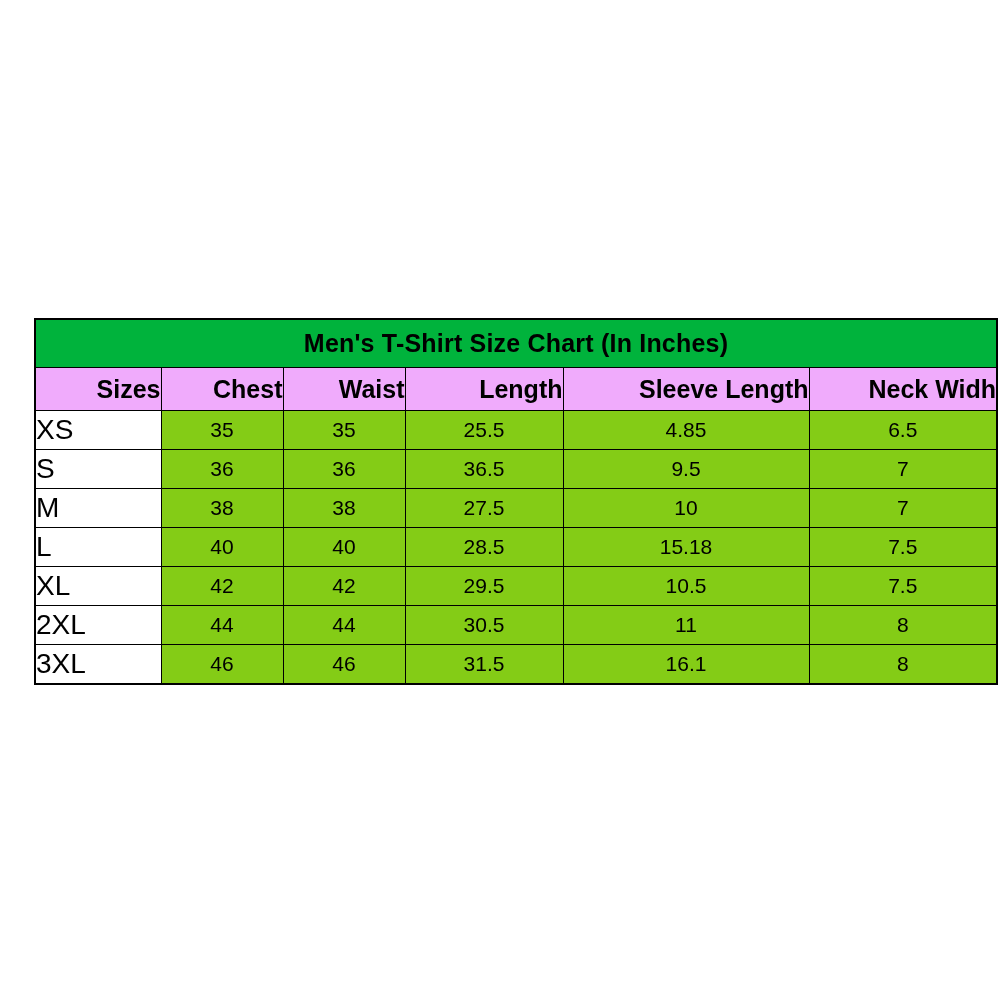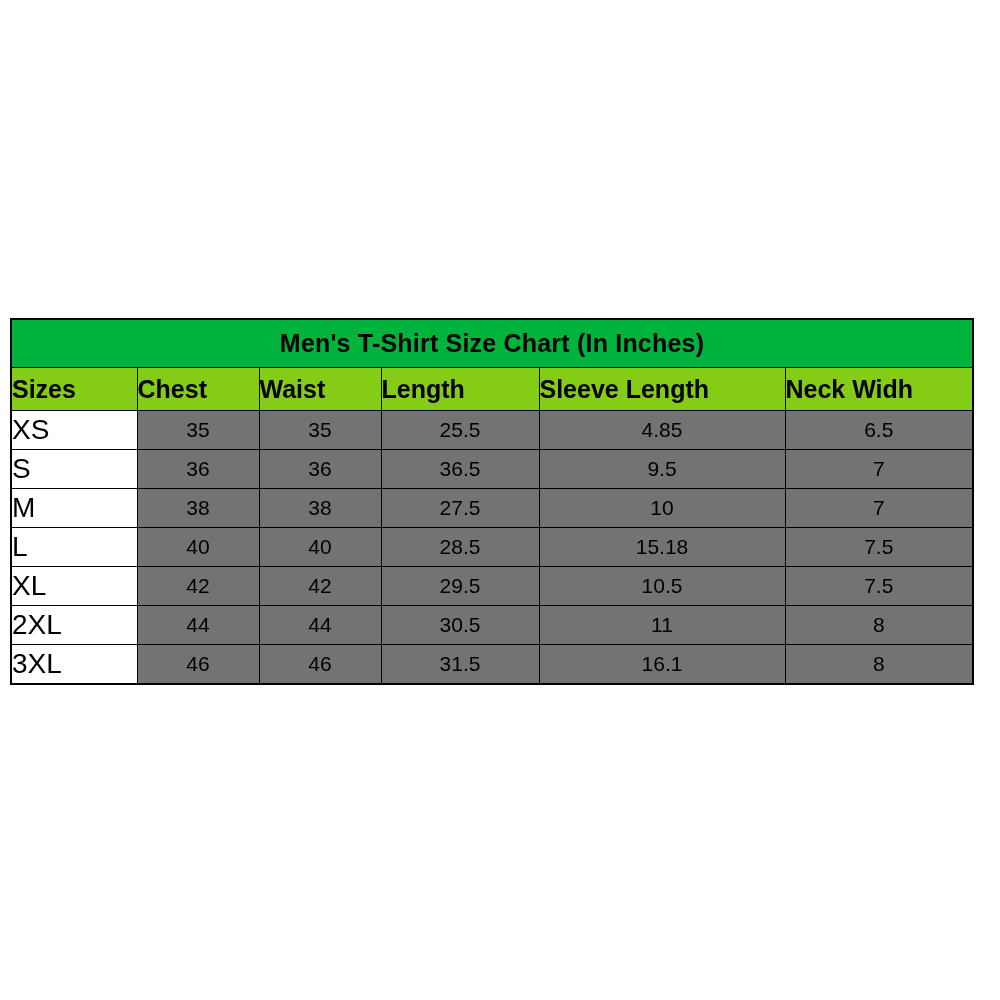--- a/index.html
+++ b/index.html
@@ -17,7 +17,7 @@
 
   #chart-wrap {
     position: absolute;
-    left: 10px;
+    left: 34px;
     top: 318px;
     width: 844px;
   }

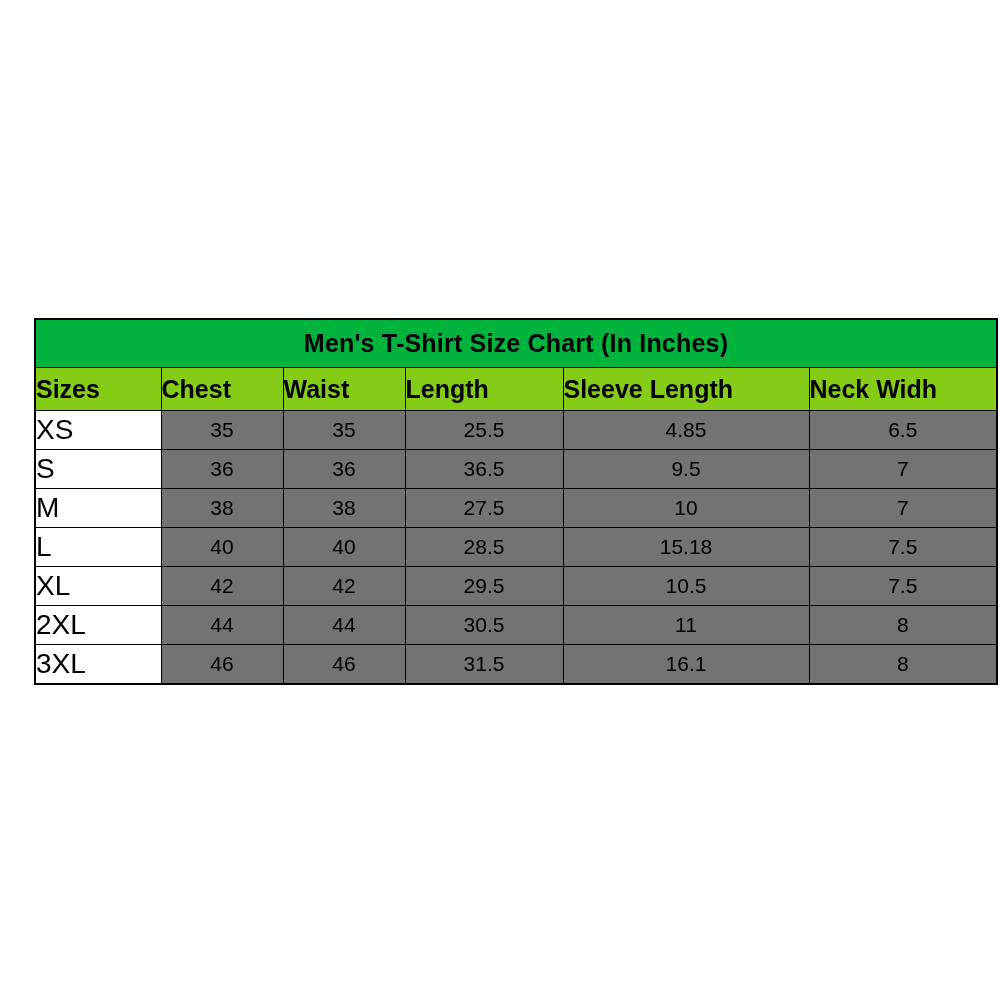--- a/index.html
+++ b/index.html
@@ -47,12 +47,12 @@
   }
 
   .header-cell {
-    background: #84cc16;
+    background: #f0abfc;
     color: #000000;
     font-size: 25px;
     font-weight: bold;
     height: 42px;
-    text-align: left;
+    text-align: right;
     padding-left: 10px;
     white-space: nowrap;
     overflow: hidden;

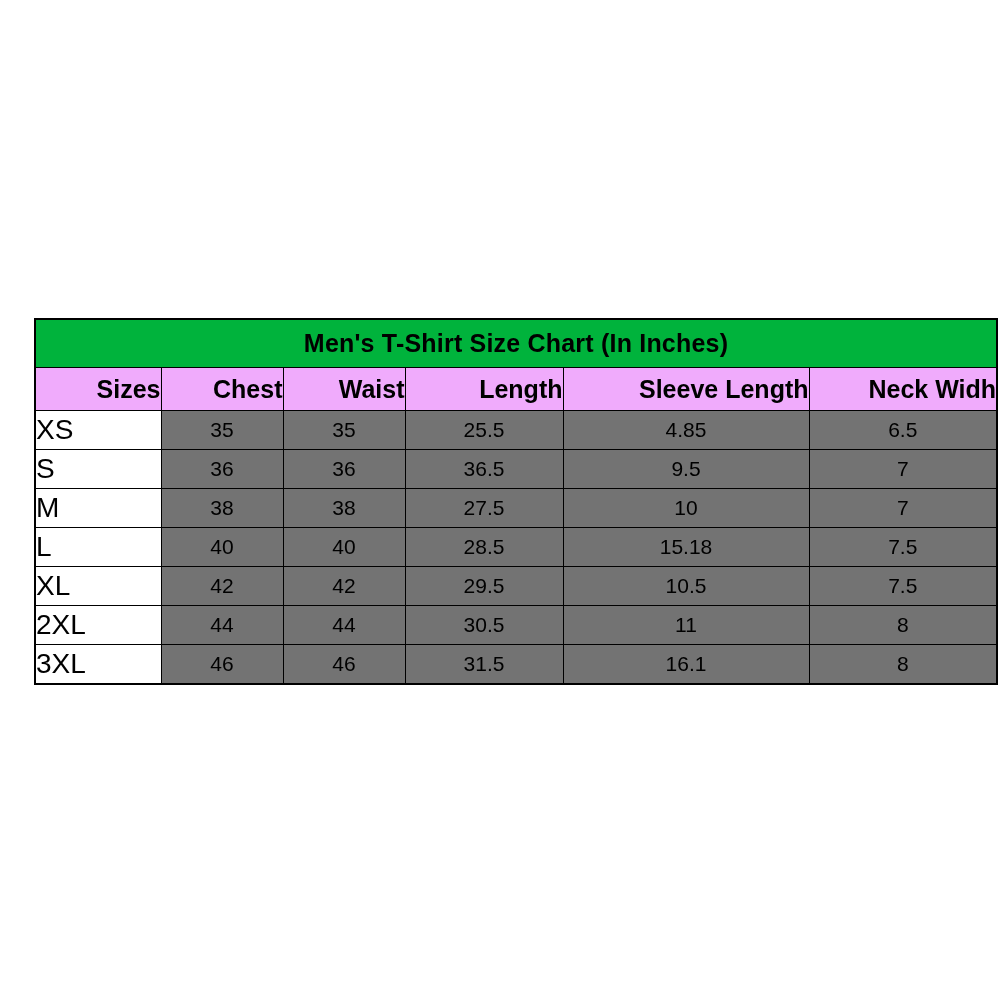--- a/index.html
+++ b/index.html
@@ -72,7 +72,7 @@
     font-size: 21px;
     height: 38px;
     color: #000000;
-    background: #737373;
+    background: #84cc16;
   }
 
   

